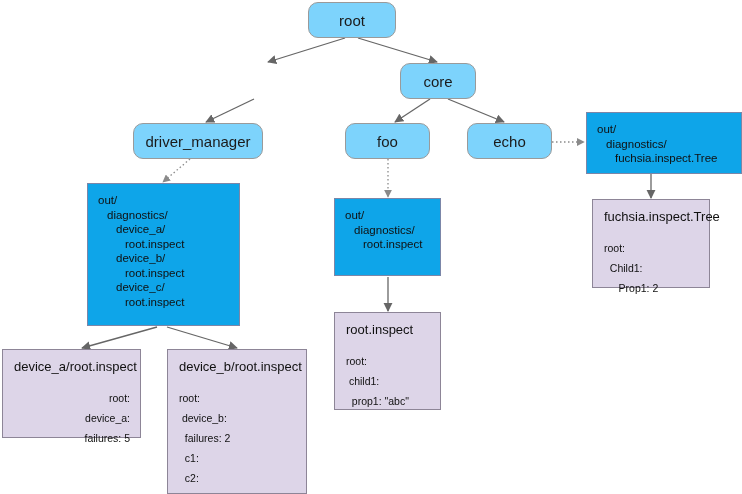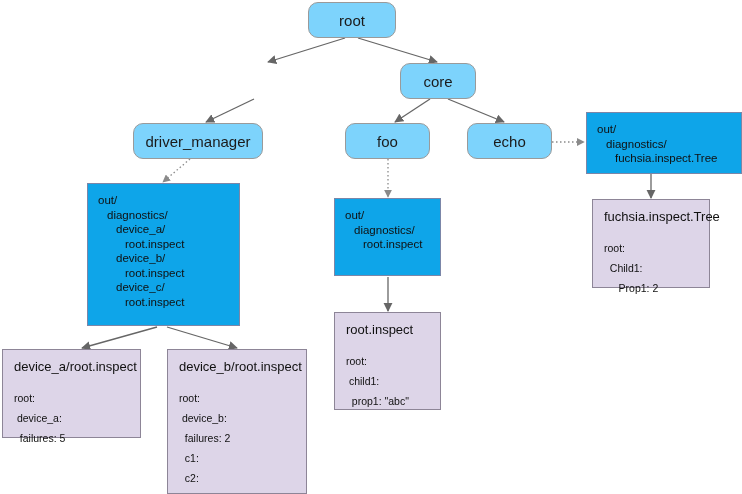--- a/index.html
+++ b/index.html
@@ -160,7 +160,7 @@
     <div class="line indent2">fuchsia.inspect.Tree</div>
   </div>
 
-  <div class="node purple" style="left:2px; top:349px; width:139px; height:89px;">
+  <div class="node purple" style="left:2px; top:349px; width:139px; height:89px;text-align:right;">
     <div class="title">device_a/root.inspect</div>
     <div class="body">root:
  device_a:

